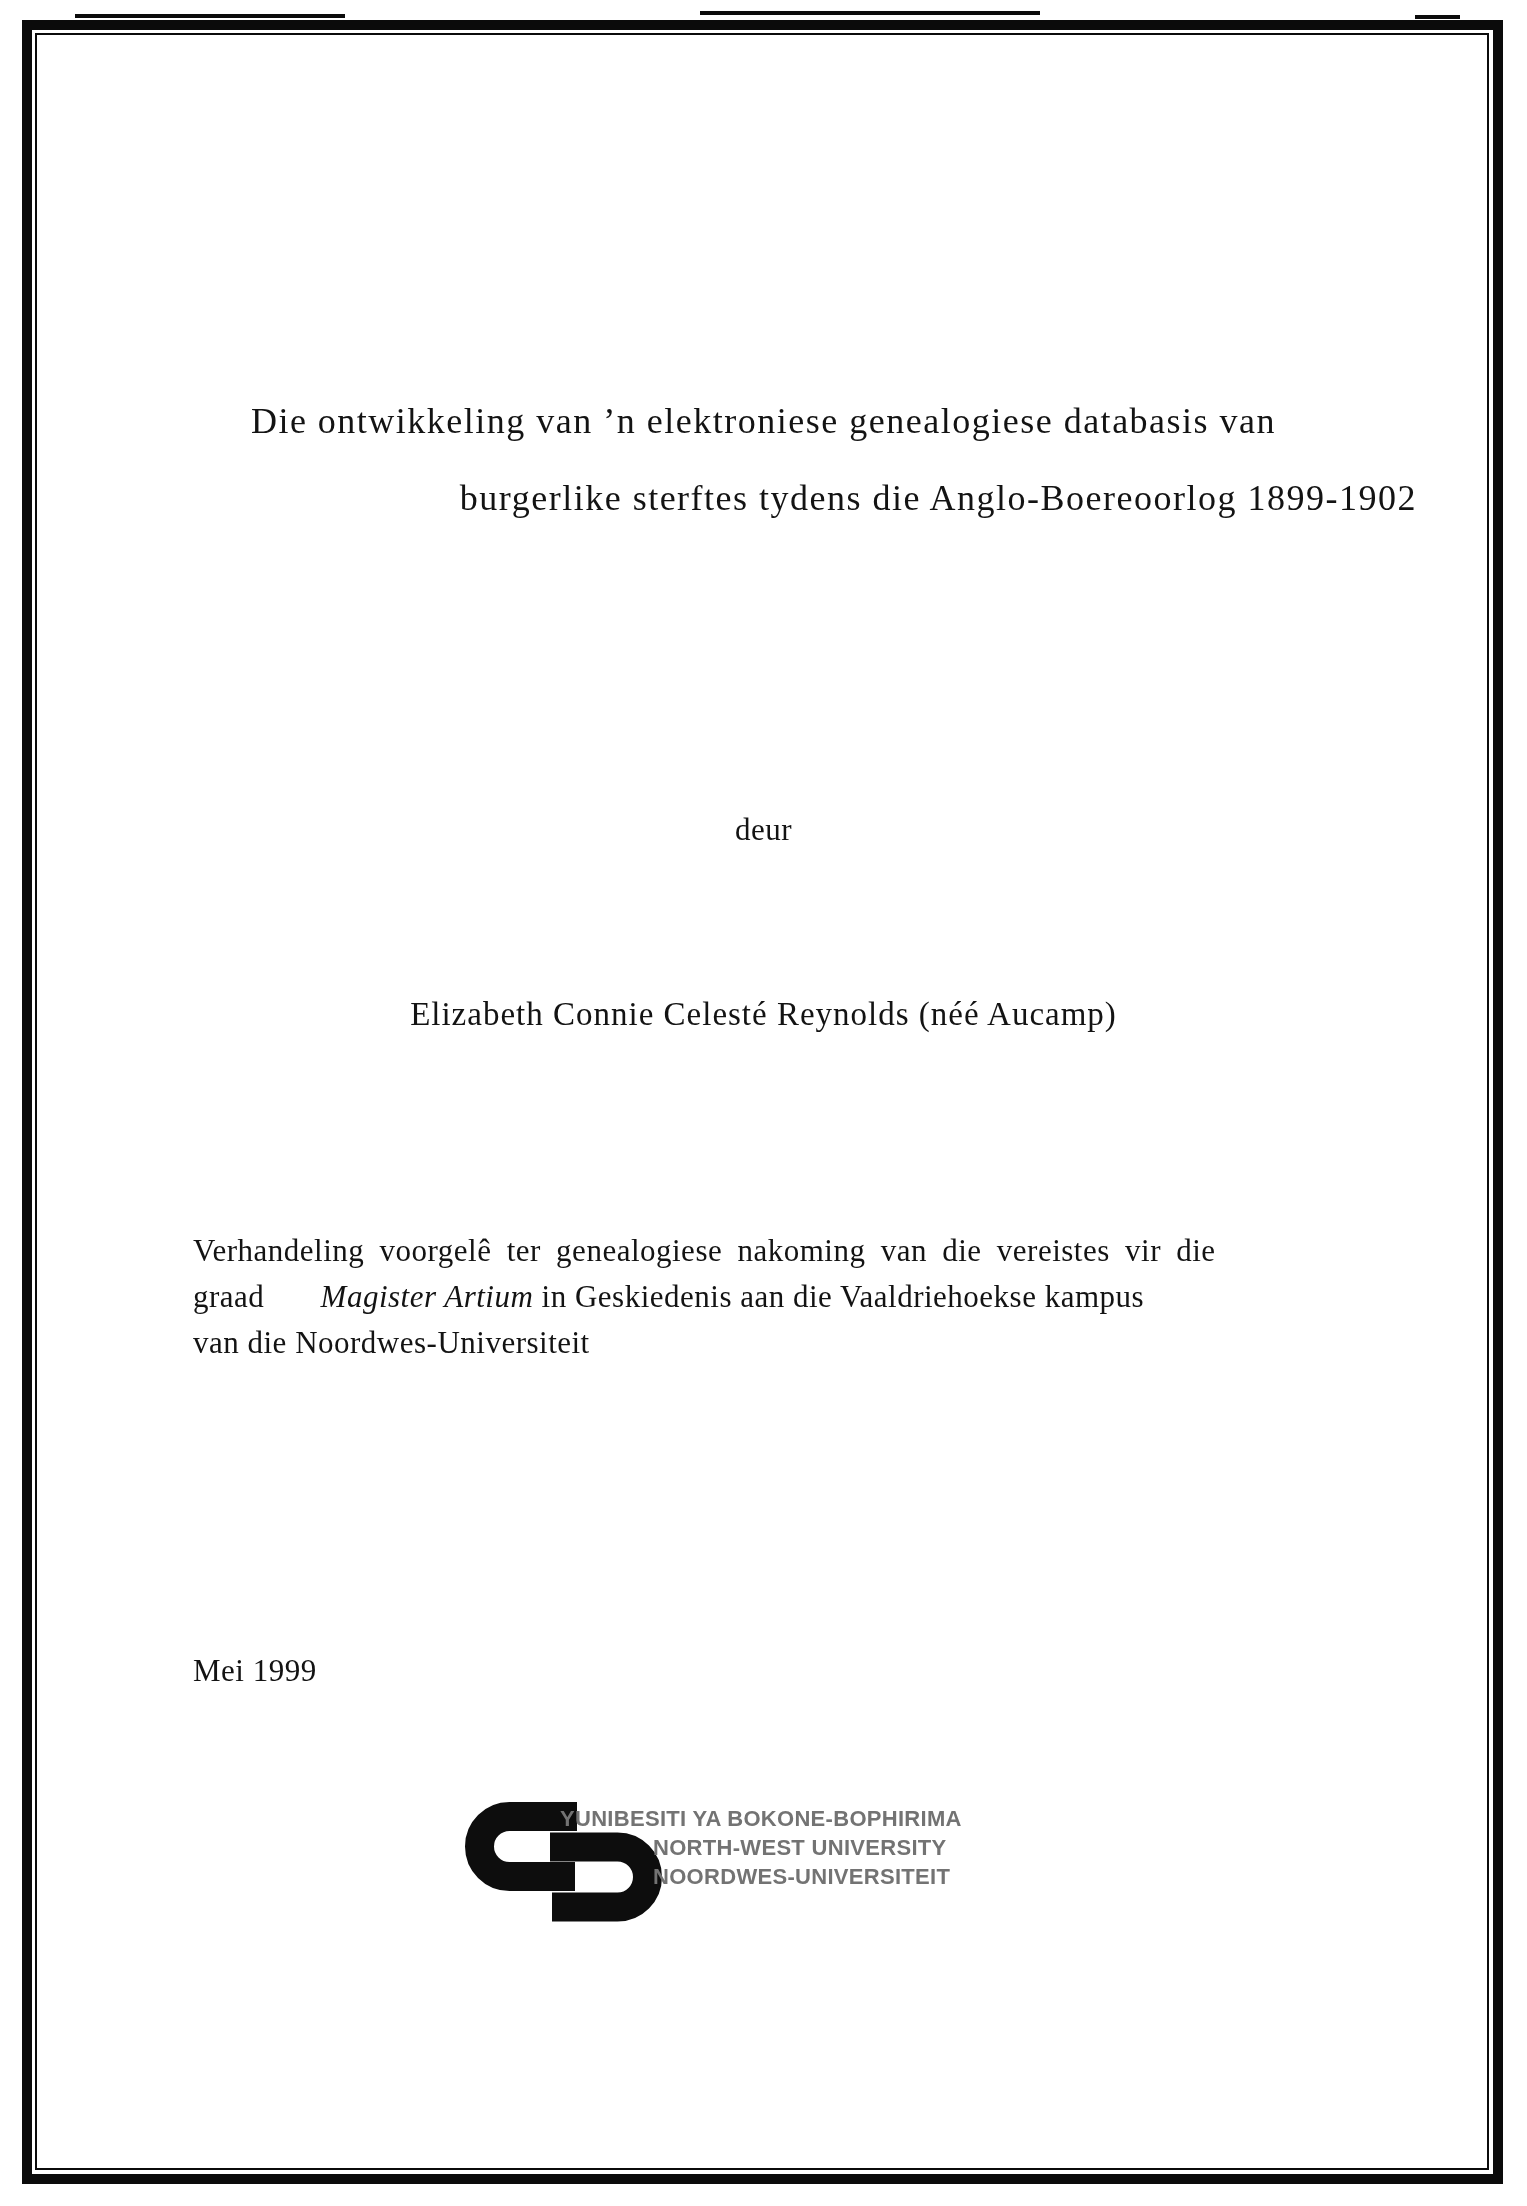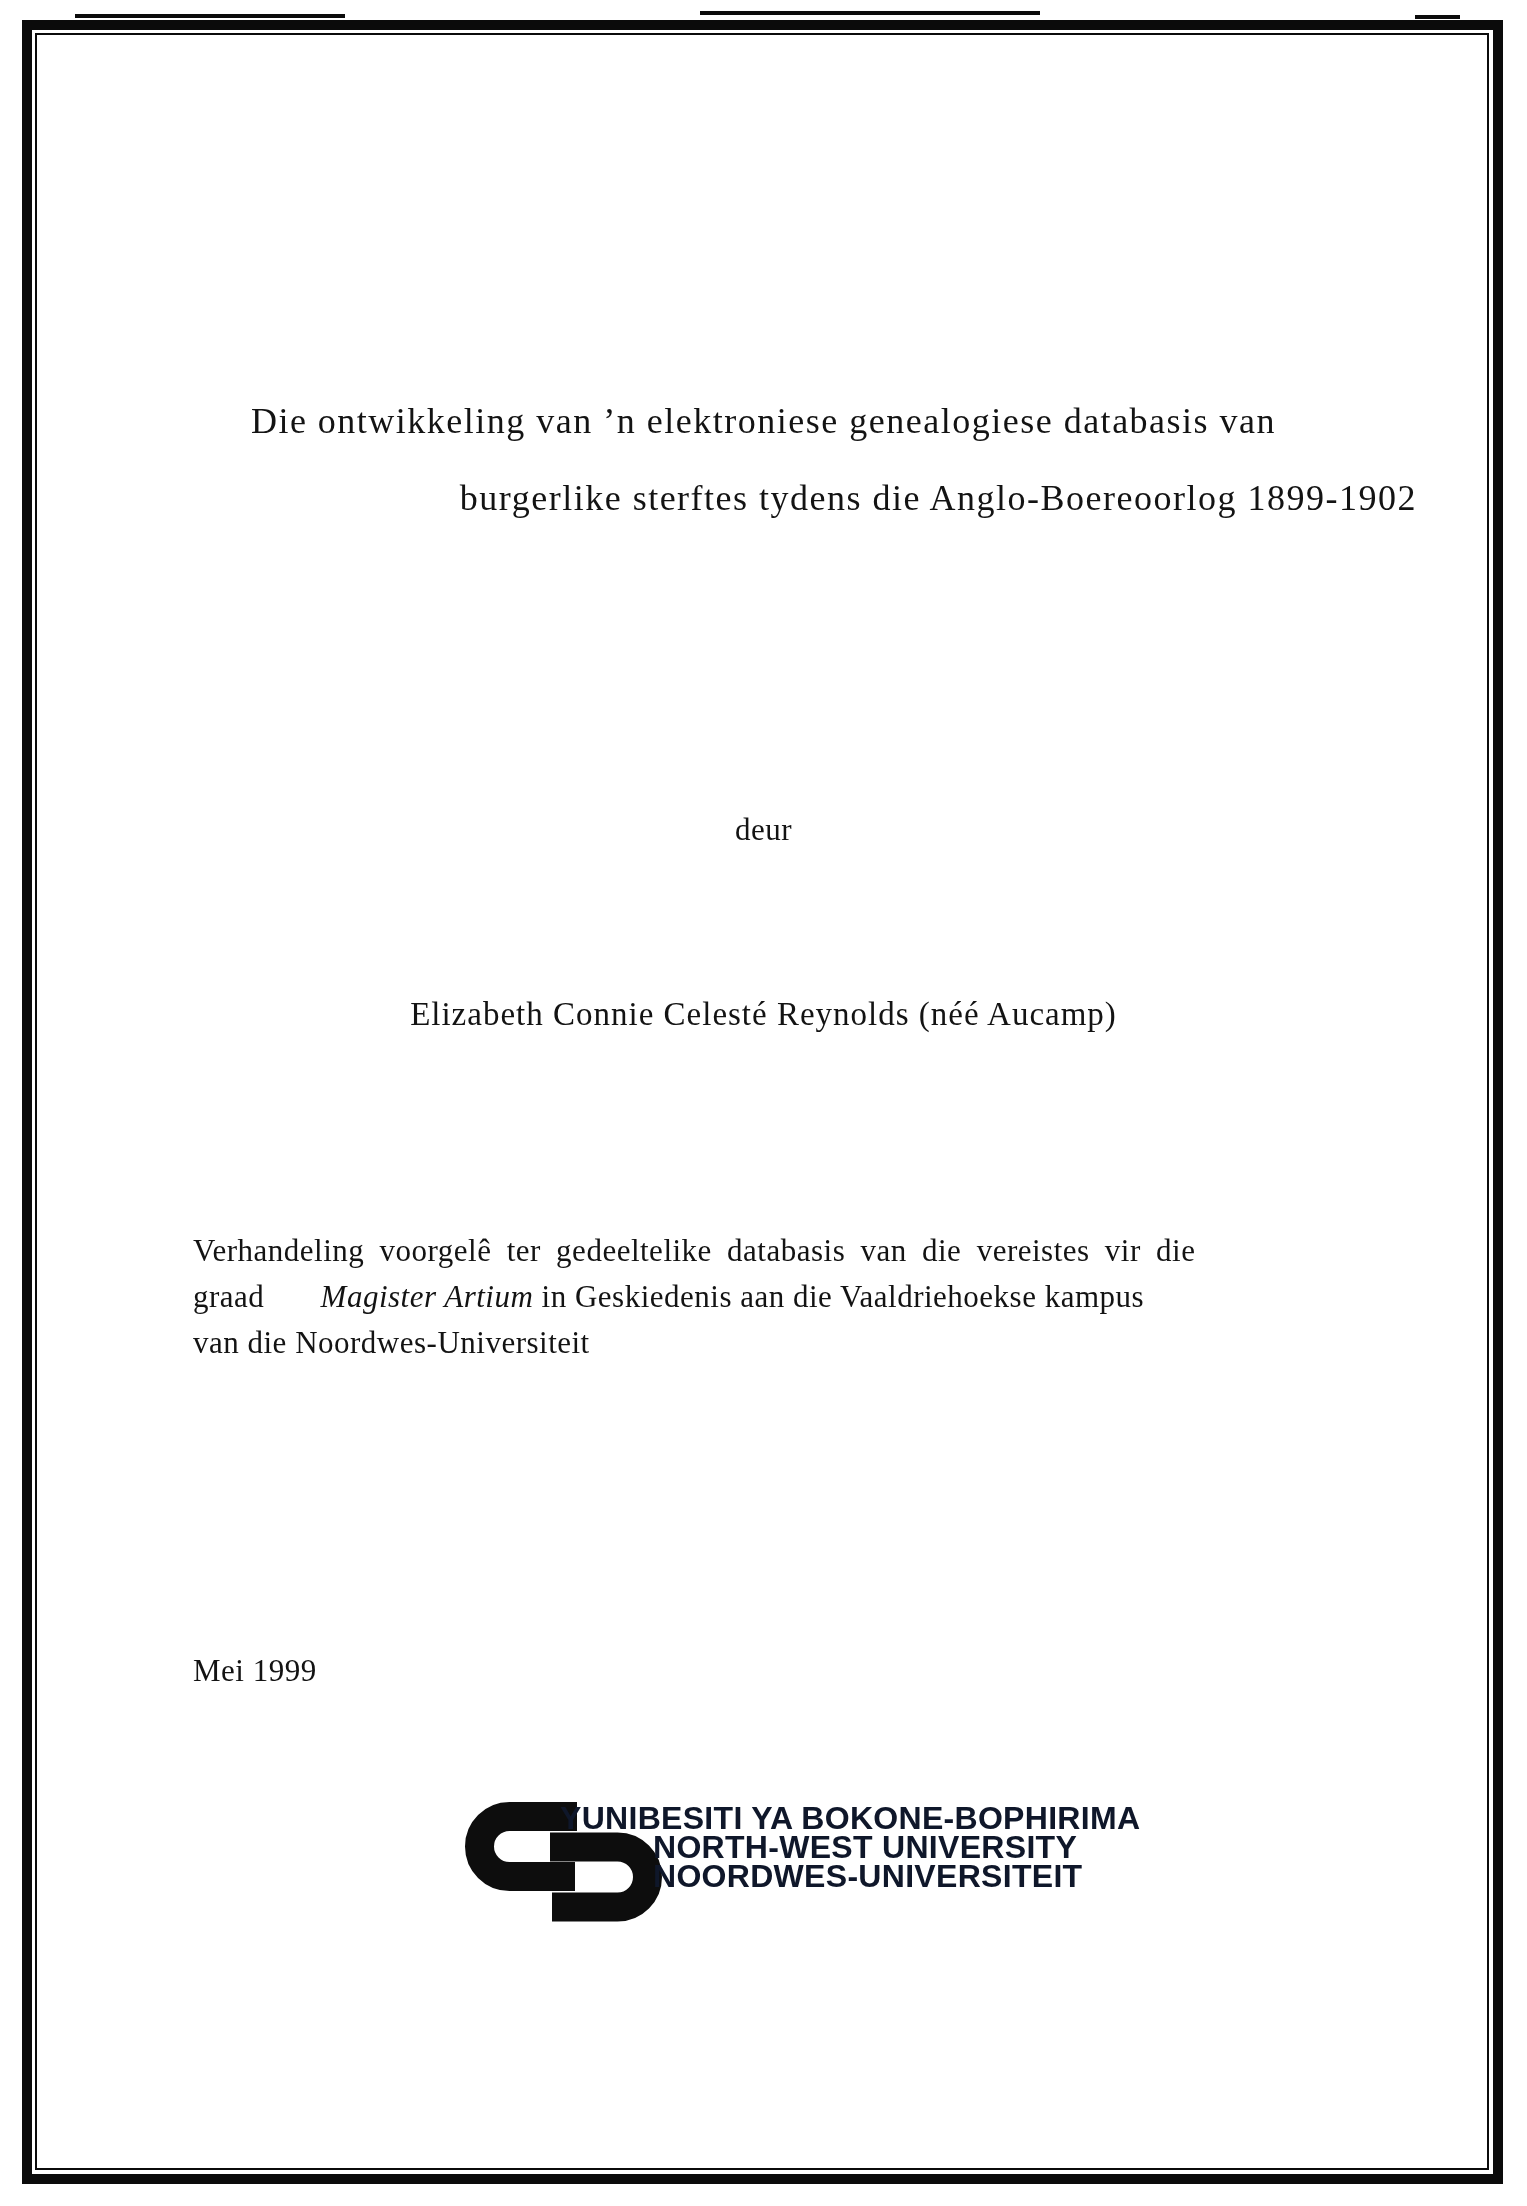--- a/index.html
+++ b/index.html
@@ -121,7 +121,7 @@
   <div class="author">Elizabeth Connie Celesté Reynolds (néé Aucamp)</div>
 
   <div class="descr">
-    <div class="just">Verhandeling voorgelê ter gedeeltelike databasis van die vereistes vir die</div>
+    <div class="just">Verhandeling voorgelê ter genealogiese nakoming van die vereistes vir die</div>
     <div><span>graad </span><span class="ital">Magister Artium</span><span> in Geskiedenis aan die Vaaldriehoekse kampus</span></div>
     <div>van die Noordwes-Universiteit</div>
   </div>

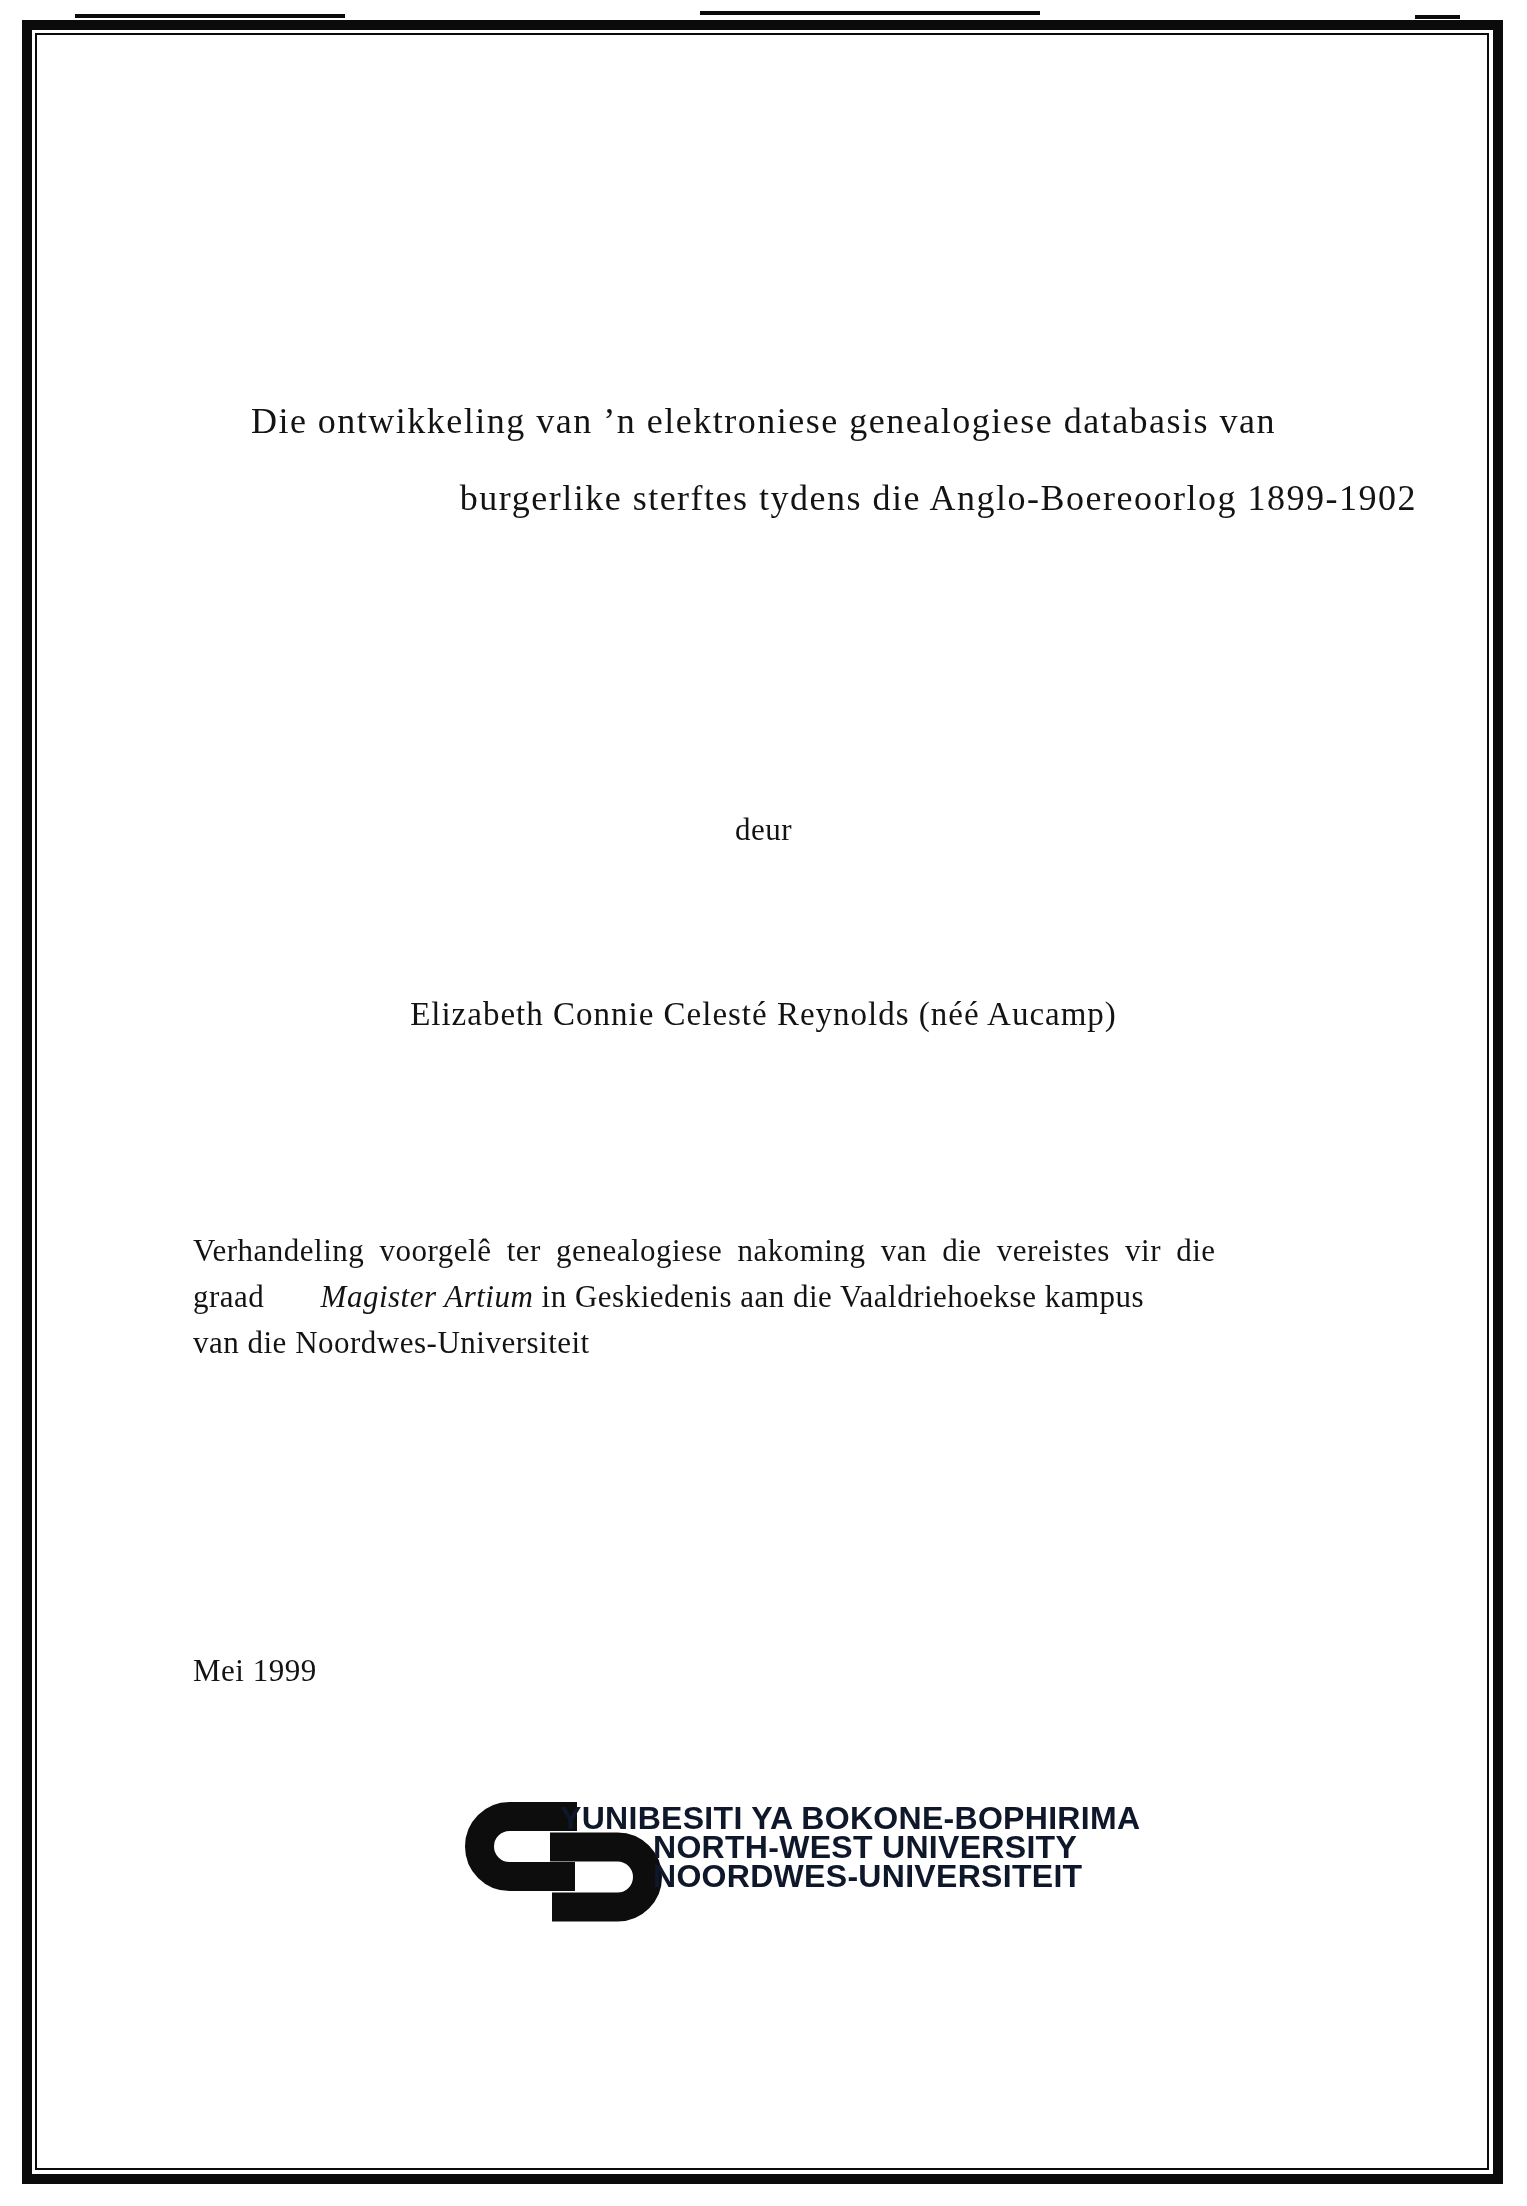--- a/index.html
+++ b/index.html
@@ -93,10 +93,10 @@
     left: 95px; top: 6px;
     font-family: "Liberation Sans", sans-serif;
     font-weight: 700;
-    font-size: 32px;
+    font-size: 22px;
     line-height: 29px;
     letter-spacing: 0.3px;
-    color: #0f172a;
+    color: #737373;
     white-space: nowrap;
   }
   .logo-text .indent { margin-left: 93px; }

